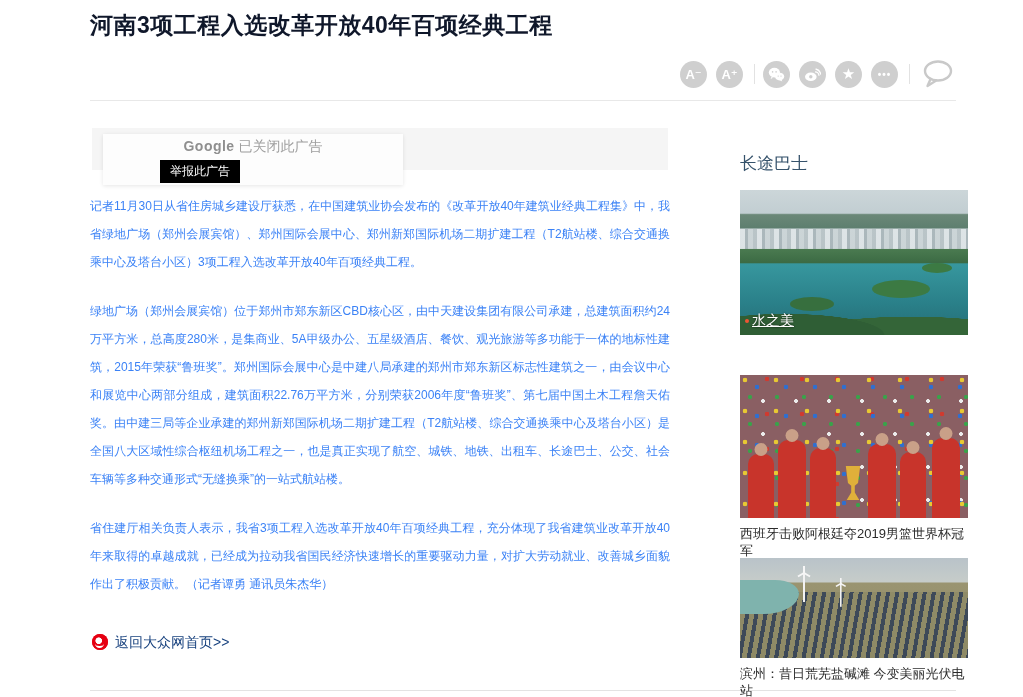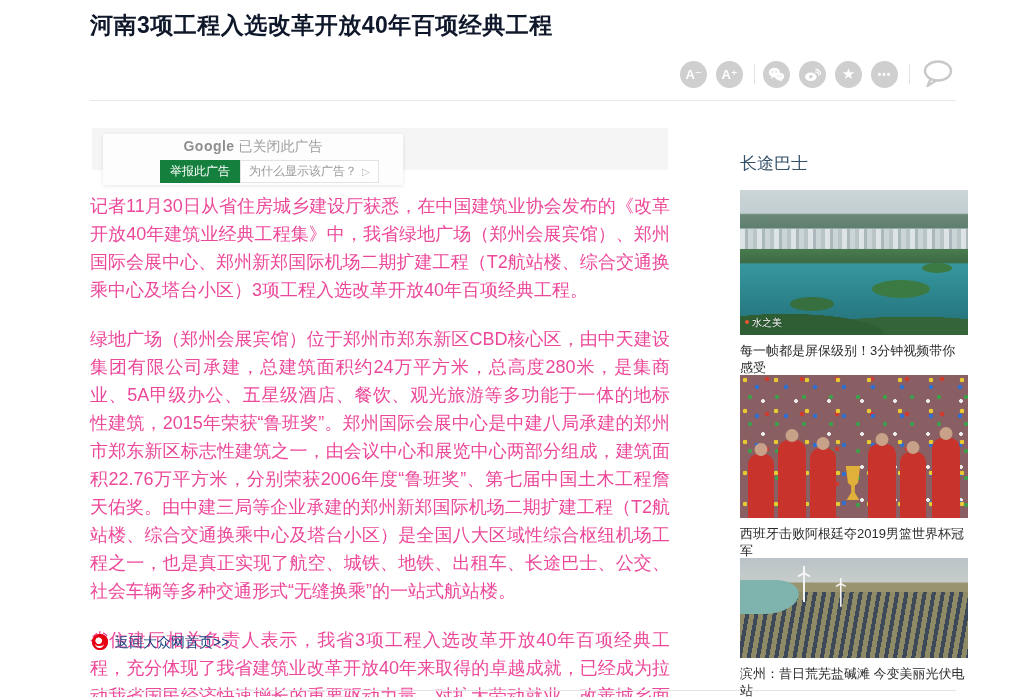--- a/index.html
+++ b/index.html
@@ -31,7 +31,7 @@
   .ad-top { text-align: center; padding-top: 4px; font-size: 14px; color: #9f9f9f; }
   .ad-top .g { color: #8f8f8f; font-weight: bold; letter-spacing: .5px; }
   .ad-buttons { position: absolute; left: 57px; top: 26px; display: flex; }
-  .ad-report { background: #15803d; color: #fff; font-size: 12px; height: 23px;
+  .ad-report { background: #000000; color: #fff; font-size: 12px; height: 23px;
                padding: 0 10px; display: flex; align-items: center; cursor: pointer; }
   .ad-why { background: #fff; color: #9a9a9a; font-size: 12px; height: 23px; padding: 0 8px;
             border: 1px solid #e3e3e3; display: flex; align-items: center; gap: 5px; cursor: pointer; }

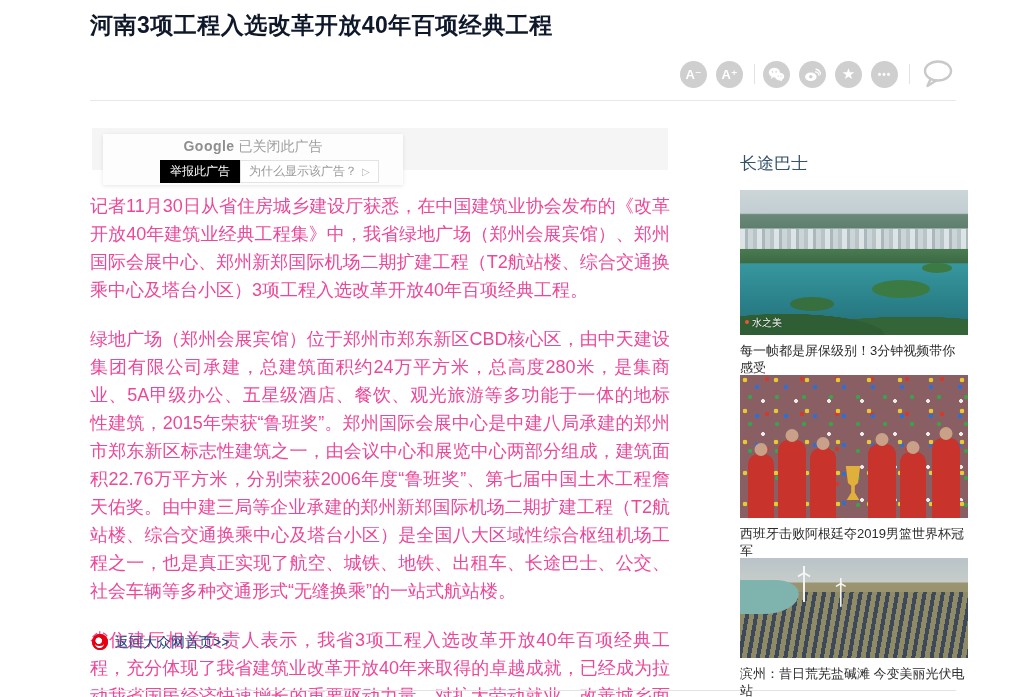--- a/index.html
+++ b/index.html
@@ -157,10 +157,6 @@
     </div>
     <div class="ad-buttons">
       <div class="ad-report">举报此广告</div>
-      <div class="ad-why">
-        <span>为什么显示该广告？</span>
-        <span class="tri">▷</span>
-      </div>
     </div>
   </div>
 

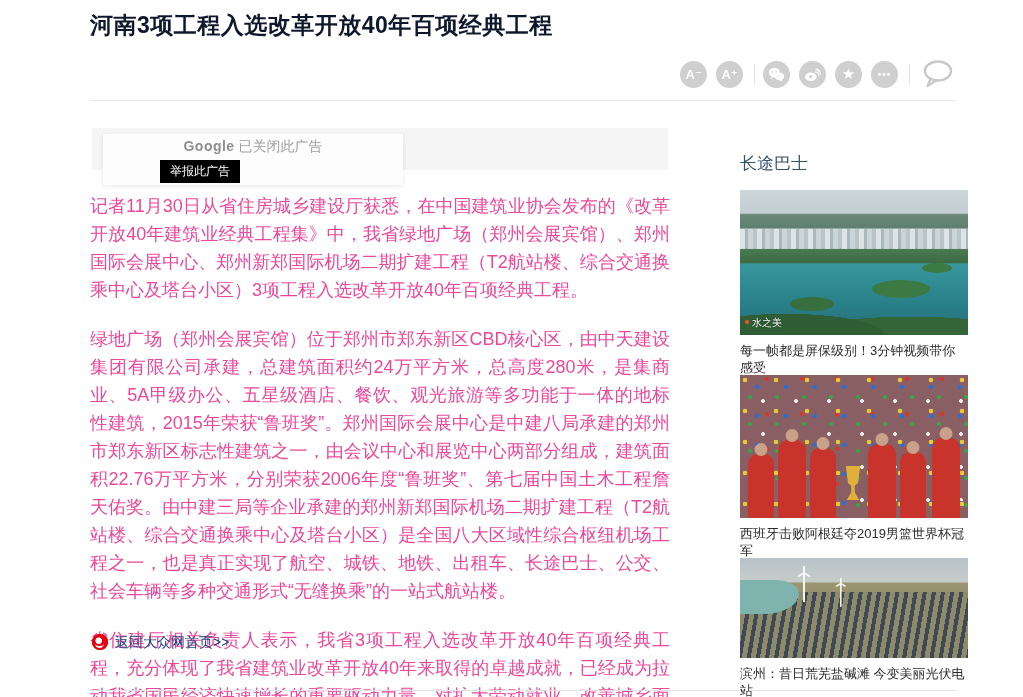--- a/index.html
+++ b/index.html
@@ -39,7 +39,7 @@
 
   
   .article { position: absolute; left: 90px; top: 192px; width: 580px; }
-  .article p { font-size: 18px; line-height: 28px; color: #ec4899; text-align: justify; margin-bottom: 21px; }
+  .article p { font-size: 12px; line-height: 28px; color: #3b82f6; text-align: justify; margin-bottom: 21px; }
   .back-row { position: absolute; left: 92px; top: 634px; display: flex; cursor: pointer; }
   .dz-logo { width: 16px; height: 16px; border-radius: 50%; margin-right: 7px;
              background: radial-gradient(circle at 42% 42%, #fff 0 3px, #e60012 3.6px 100%);

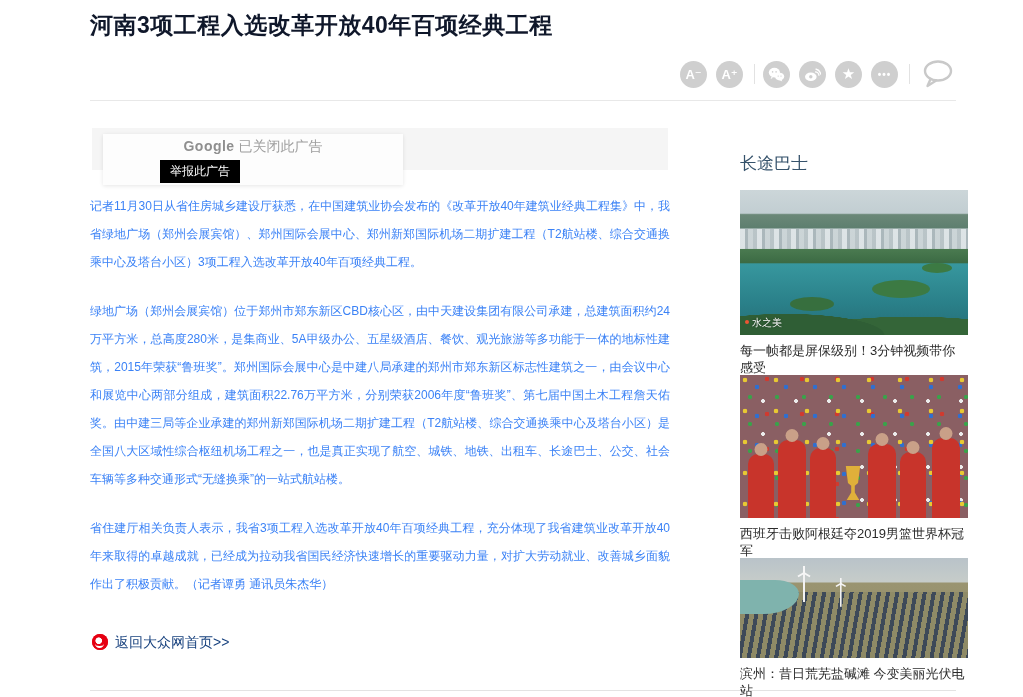--- a/index.html
+++ b/index.html
@@ -67,7 +67,7 @@
   .img-lake .shore { position: absolute; left: 0; bottom: 0; width: 100%; height: 16%;
     background: radial-gradient(ellipse 140px 30px at 20% 100%, #2f5e35 0 70%, transparent 71%),
                 radial-gradient(ellipse 160px 26px at 75% 100%, #346538 0 70%, transparent 71%); }
-  .watermark { position: absolute; left: 5px; bottom: 5px; font-size: 10px; color: #fff; text-shadow: 0 0 2px rgba(0,0,0,.6); }
+  .watermark { position: absolute; left: 5px; bottom: 5px; font-size: 14px; color: #fff; text-shadow: 0 0 2px rgba(0,0,0,.6); text-decoration: underline; }
   .watermark::before { content: ""; display: inline-block; width: 4px; height: 4px; background: #e53; border-radius: 50%; margin-right: 3px; vertical-align: 2px; }
 
   

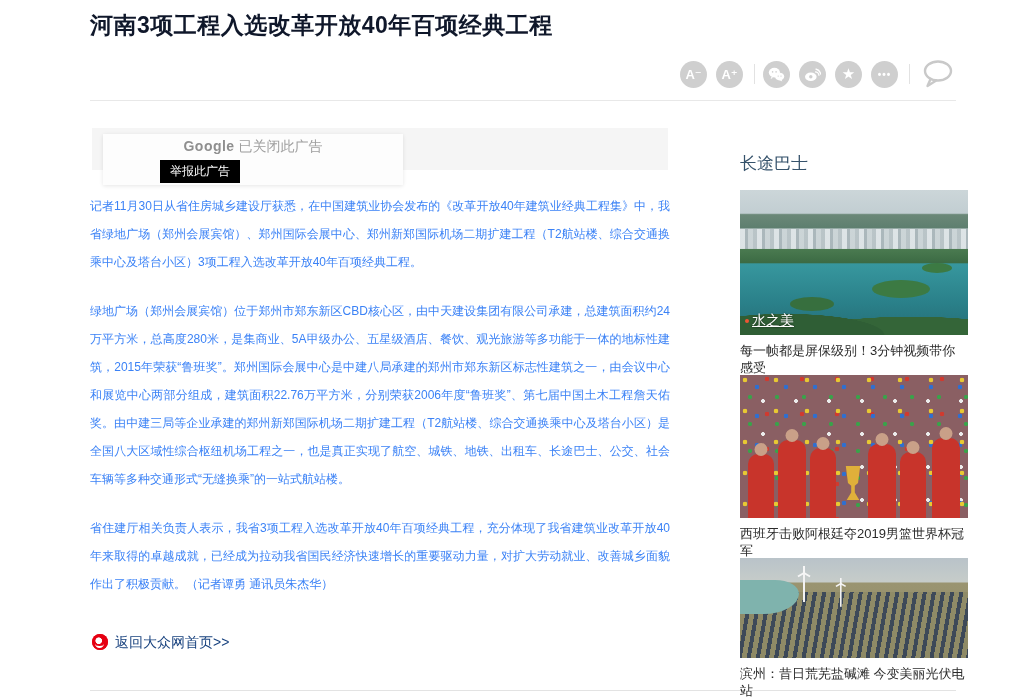--- a/index.html
+++ b/index.html
@@ -184,7 +184,6 @@
       <div class="shore"></div>
       <div class="watermark">水之美</div>
     </div>
-    <div class="sb-caption">每一帧都是屏保级别！3分钟视频带你感受</div>
   </div>
 
   <div class="sb-card" style="top:375px">

